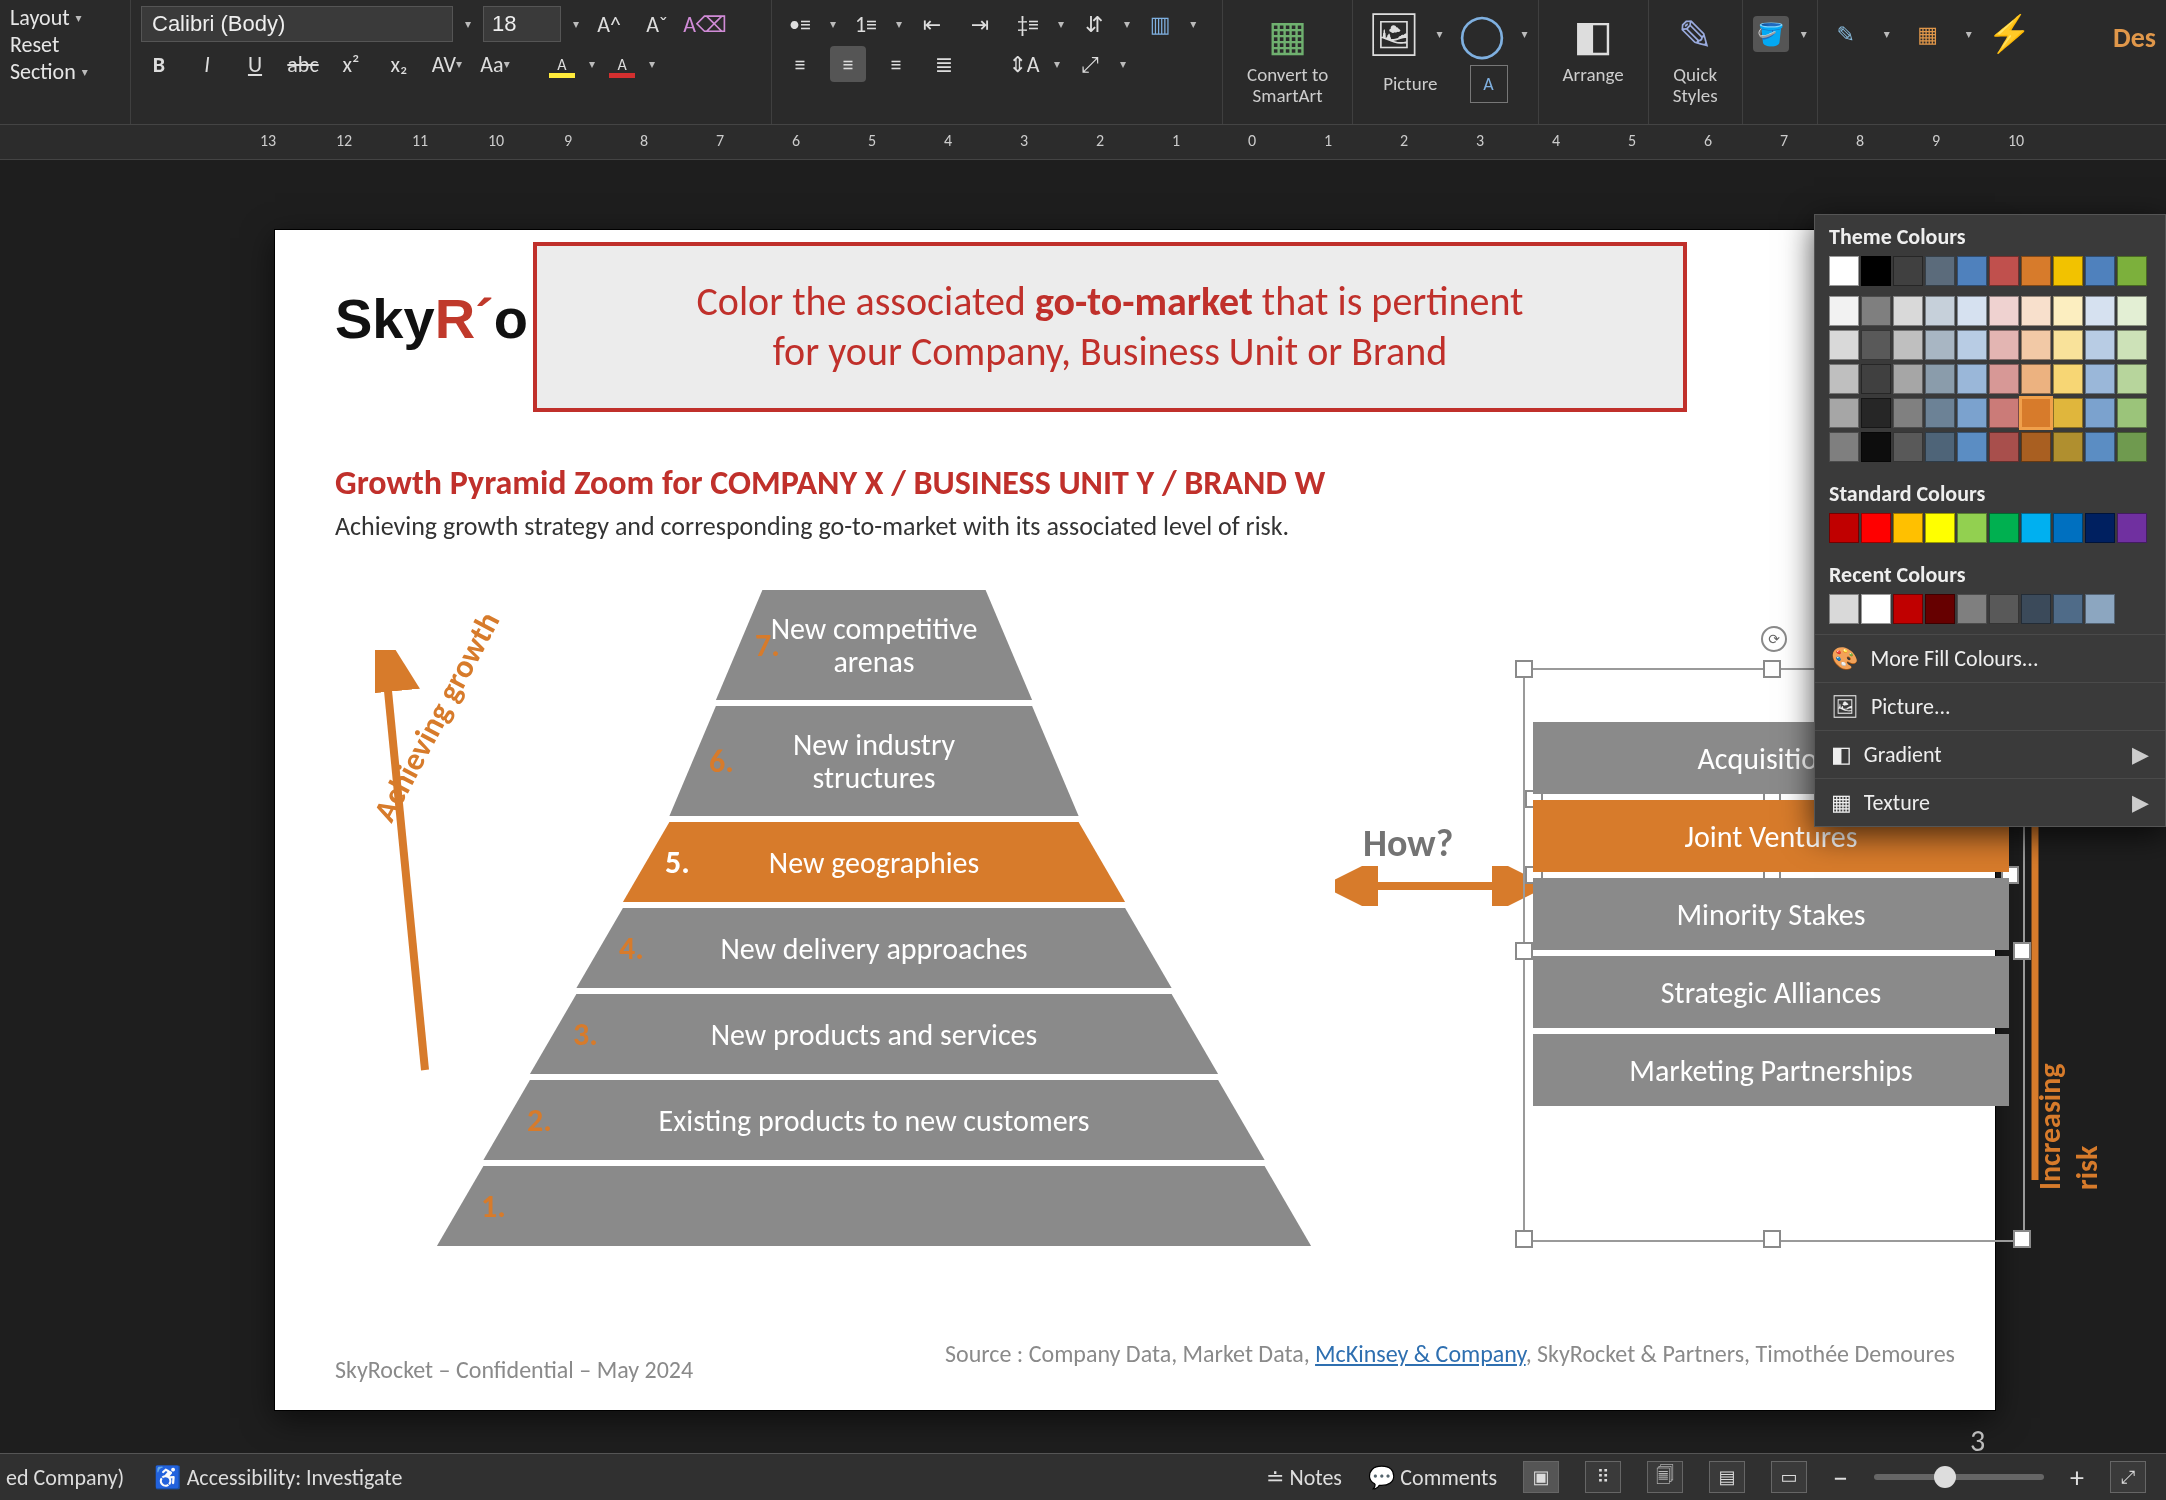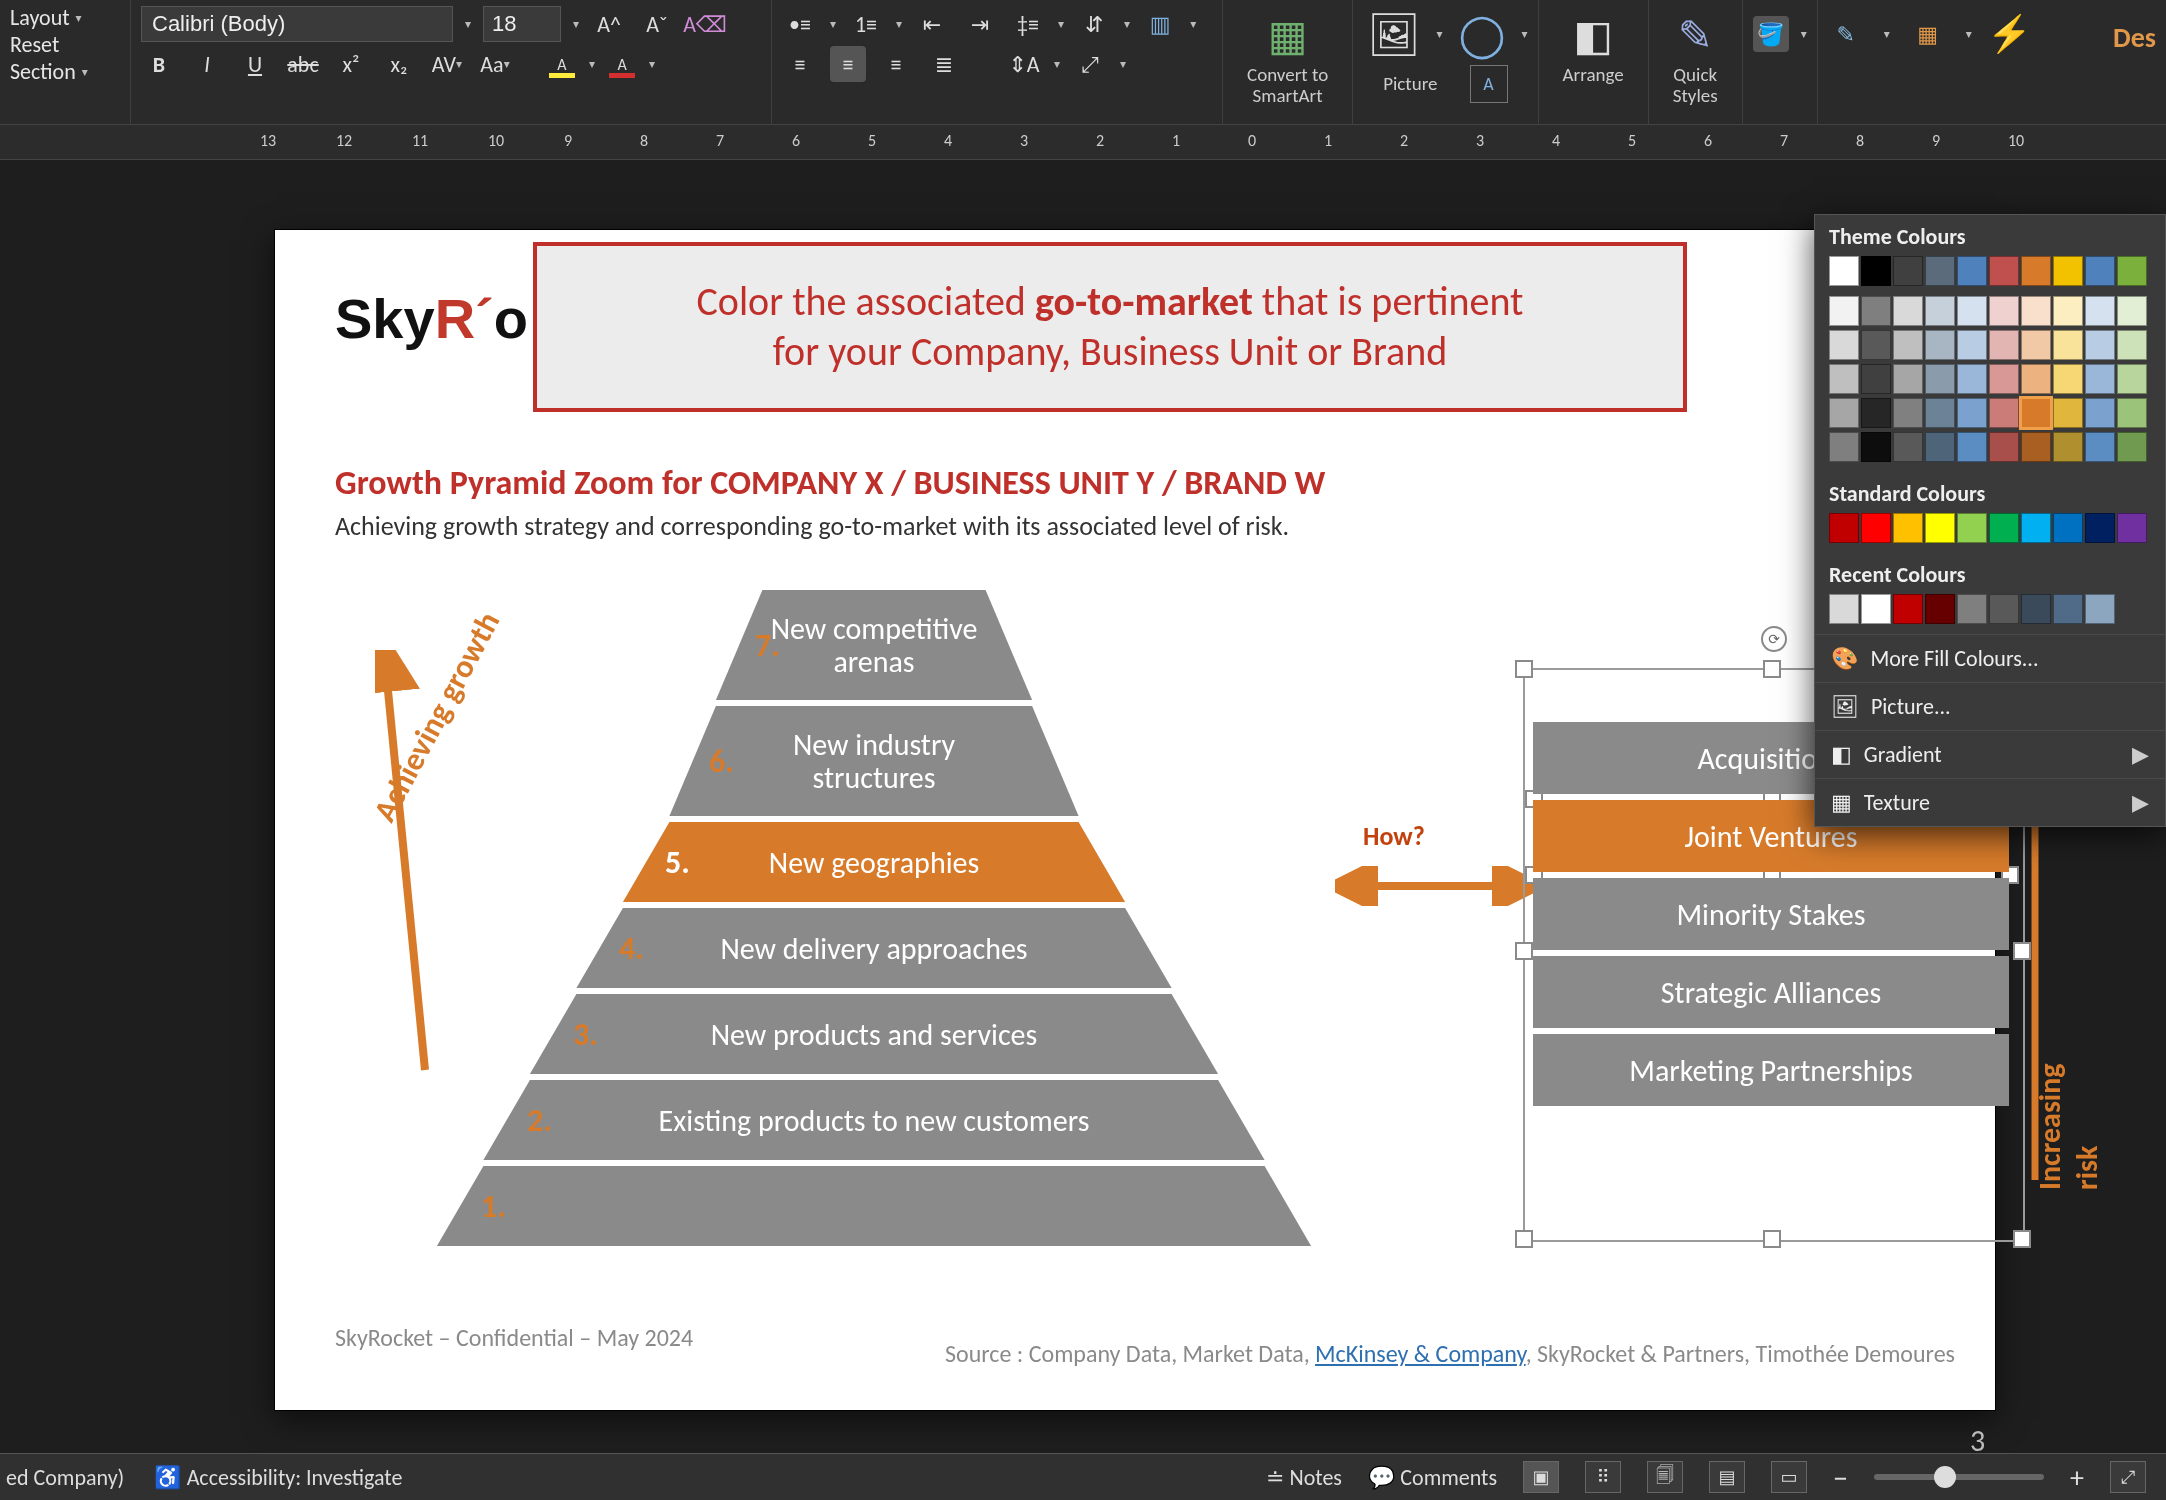--- a/index.html
+++ b/index.html
@@ -54,7 +54,7 @@
   
   .grow-arrow{position:absolute;left:100px;top:420px;width:60px;height:430px}
   .grow-label{position:absolute;left:90px;top:580px;transform:rotate(-62deg);transform-origin:left top;color:#d77b2b;font-size:32px;font-weight:600}
-  .how{position:absolute;left:1088px;top:590px;color:#c2410c;font-size:26px;font-weight:600}
+  .how{position:absolute;left:1088px;top:590px;color:#737373;font-size:38px;font-weight:600}
   .how-arrow{position:absolute;left:1060px;top:636px;width:200px;height:40px}
   .risk-arrow{position:absolute;left:1740px;top:540px;width:40px;height:420px}
   .risk-label{position:absolute;left:1756px;top:960px;transform:rotate(-90deg);transform-origin:left top;color:#d77b2b;font-size:30px;font-weight:600}

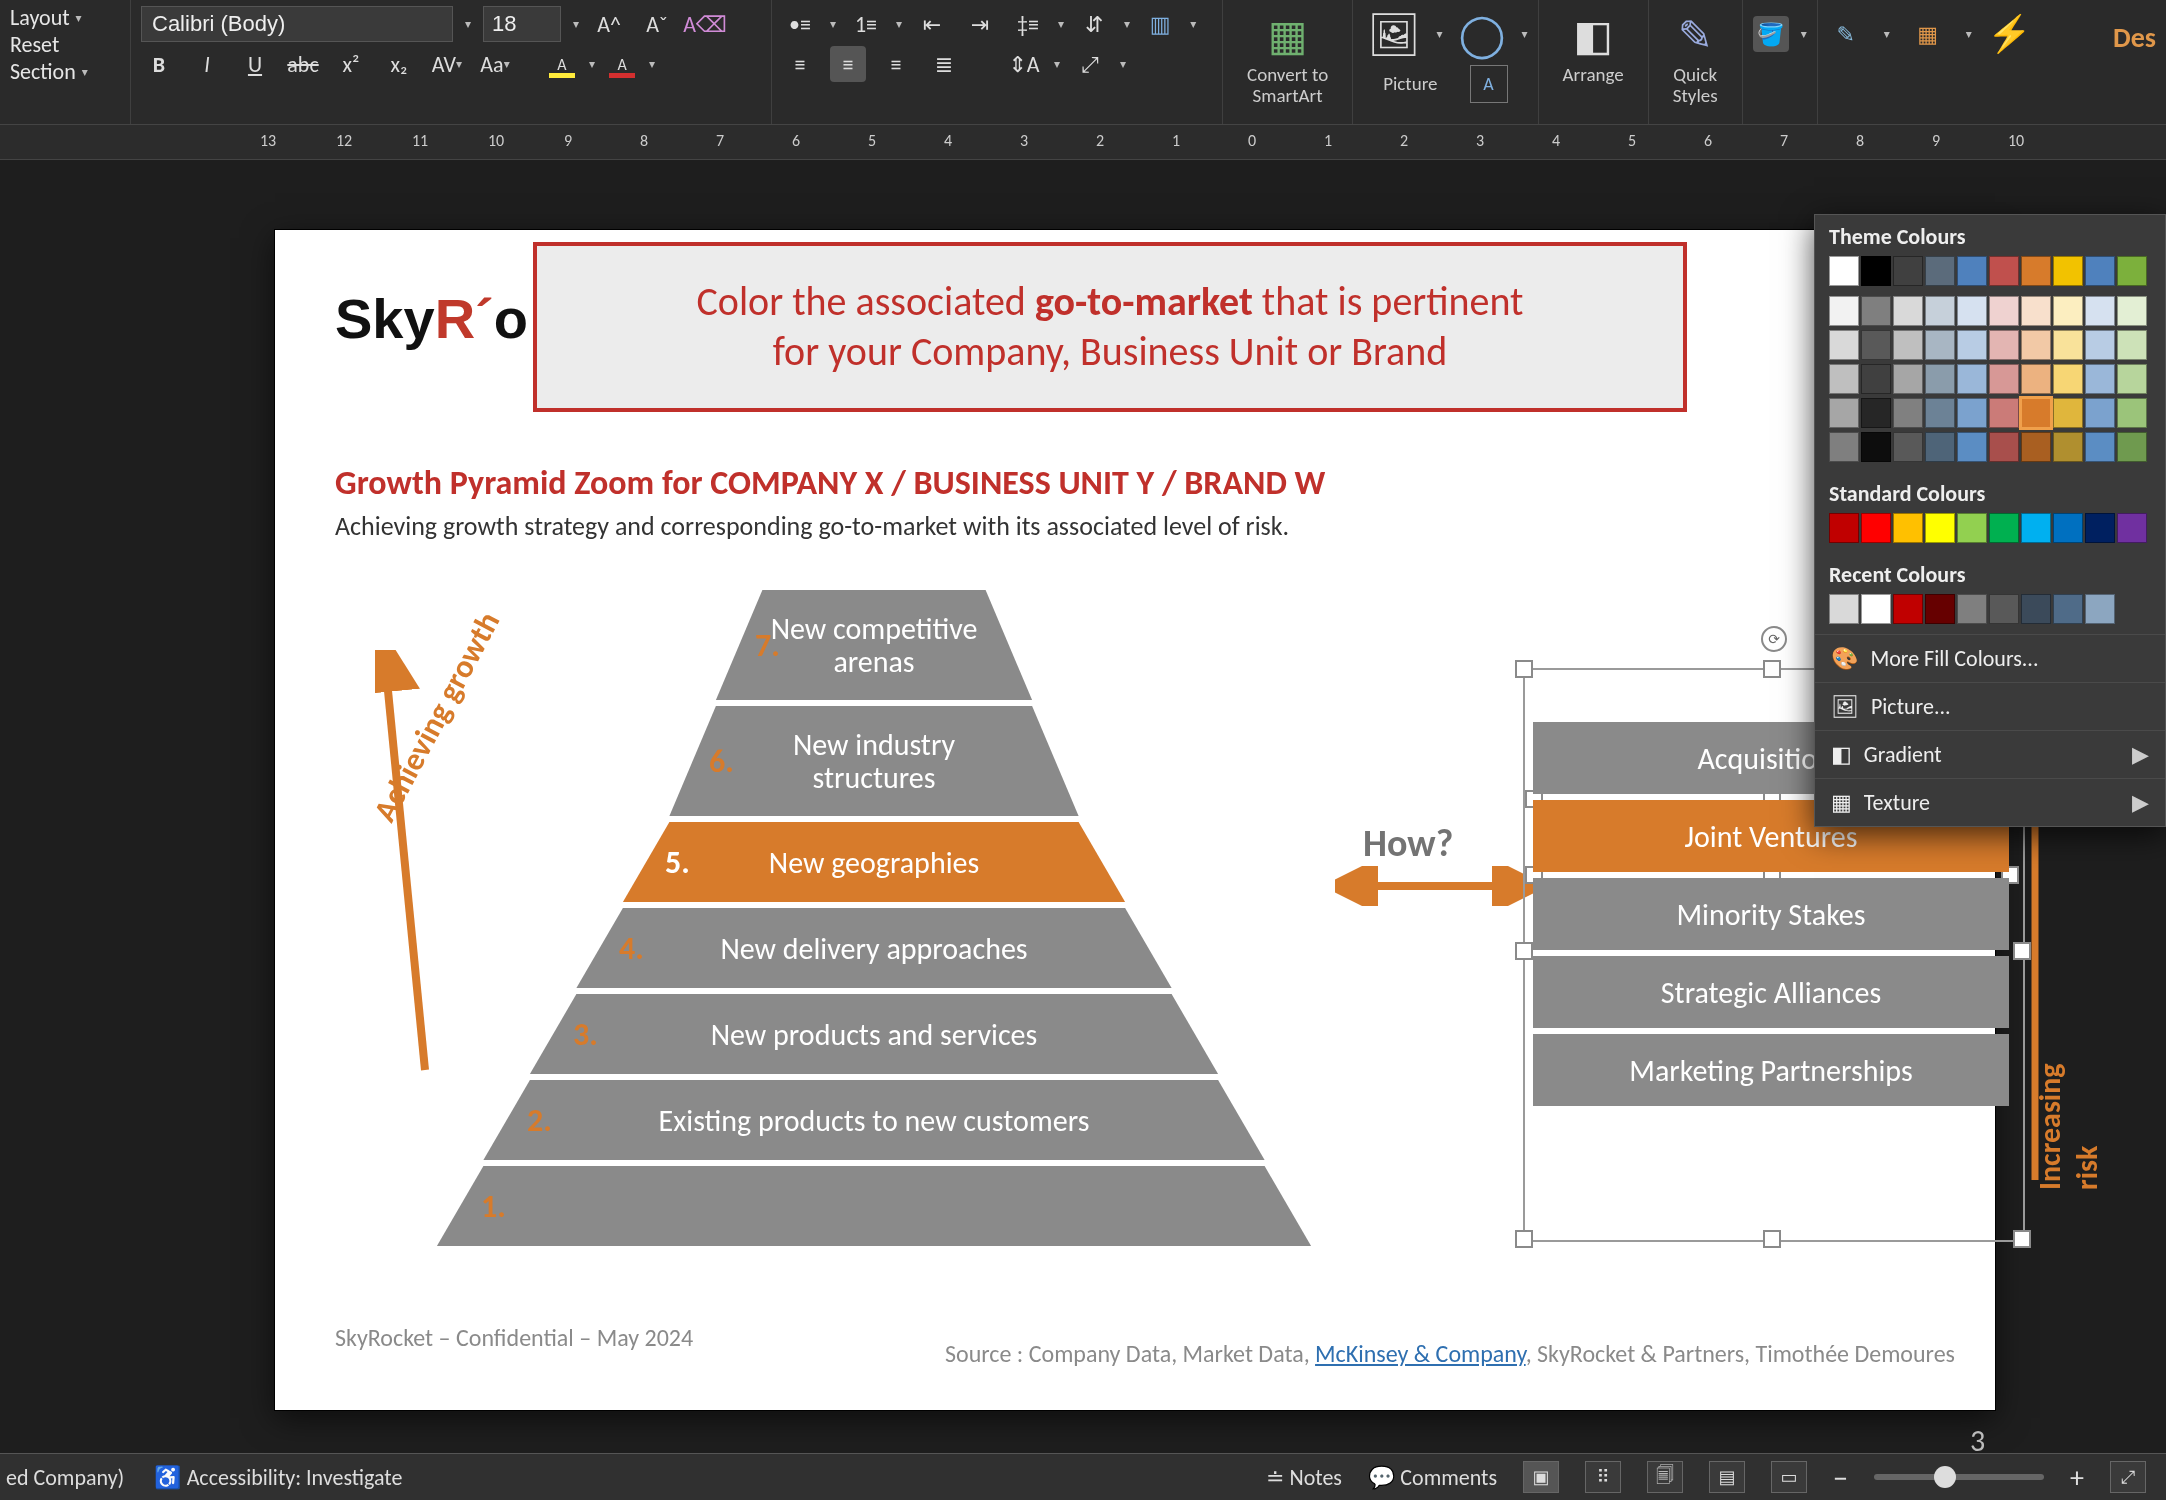--- a/index.html
+++ b/index.html
@@ -66,7 +66,7 @@
   .sel-handle{position:absolute;width:14px;height:14px;background:#fff;border:2px solid #8a8a8a}
   .sel-rot{position:absolute;width:22px;height:22px;border:2px solid #8a8a8a;border-radius:50%;background:#fff;display:flex;align-items:center;justify-content:center;font-size:14px;color:#666}
   
-  .foot-l{position:absolute;left:60px;bottom:58px;color:#8a8a8a;font-size:24px}
+  .foot-l{position:absolute;left:60px;bottom:26px;color:#8a8a8a;font-size:24px}
   .foot-r{position:absolute;right:40px;bottom:42px;color:#8a8a8a;font-size:24px}
   .foot-r a{color:#2e6fb0;text-decoration:underline}
   

